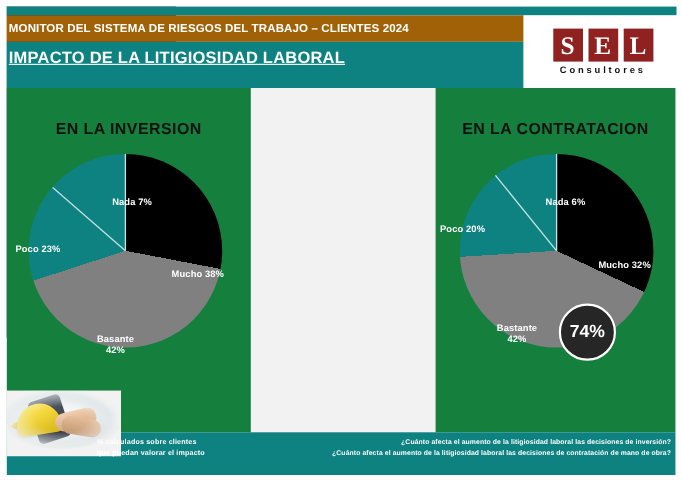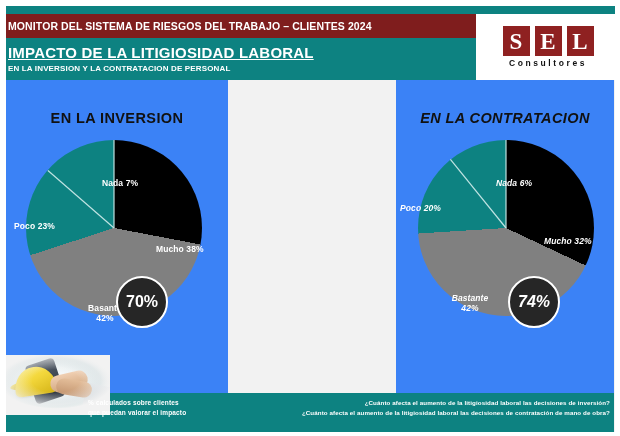--- a/index.html
+++ b/index.html
@@ -23,7 +23,7 @@
   .teal-strip{position:absolute;left:0;top:6px;width:620px;height:8px;background:#0d8281;}
   .title-bar{
     position:absolute;left:0;top:14px;width:476px;height:24px;
-    background:#7f1d1d;
+    background:#a16207;
     display:flex;align-items:center;
   }
   .title-bar .t{

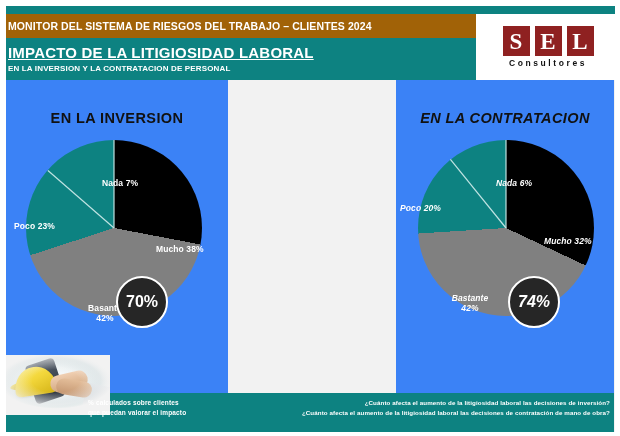--- a/index.html
+++ b/index.html
@@ -177,7 +177,6 @@
 
   <div class="subtitle-bar">
     <div class="s1">IMPACTO DE LA LITIGIOSIDAD LABORAL</div>
-    <div class="s2">EN LA INVERSION Y LA CONTRATACION DE PERSONAL</div>
   </div>
 
   <div class="logo">

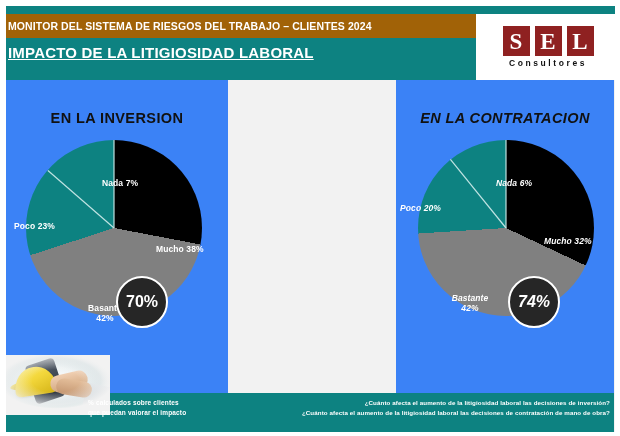--- a/index.html
+++ b/index.html
@@ -63,7 +63,7 @@
   }
 
   
-  .pane{position:absolute;top:80px;background:#3b82f6;}
+  .pane{position:absolute;top:80px;background:#15803d;}
   .pane-left{left:6px;width:222px;height:313px;}
   .pane-right{left:396px;width:218px;height:313px;font-style:italic;}
   .pane-center{

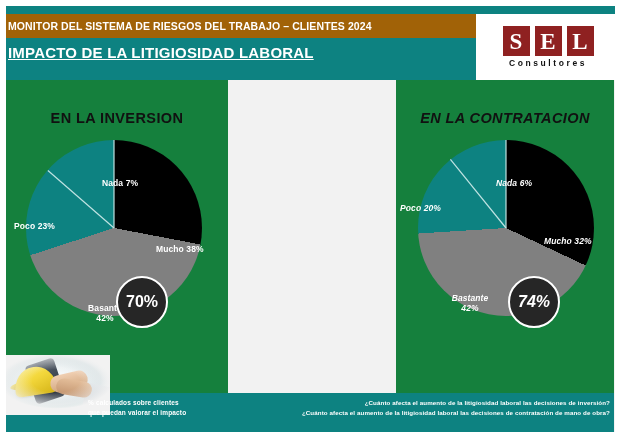--- a/index.html
+++ b/index.html
@@ -65,7 +65,7 @@
   
   .pane{position:absolute;top:80px;background:#15803d;}
   .pane-left{left:6px;width:222px;height:313px;}
-  .pane-right{left:396px;width:218px;height:313px;font-style:italic;}
+  .pane-right{left:396px;width:218px;height:313px;}
   .pane-center{
     left:232px;top:86px;width:160px;height:307px;background:#262626;
   }

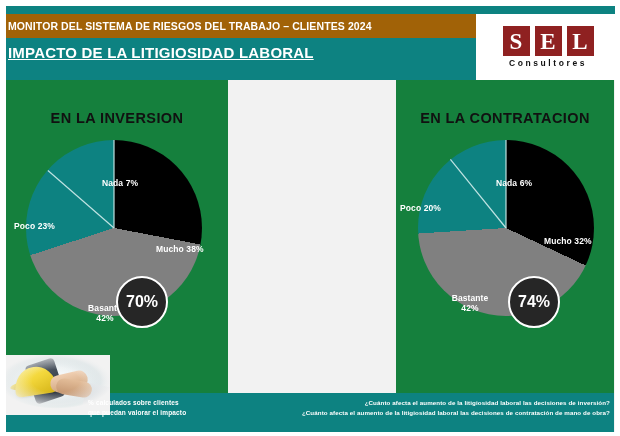--- a/index.html
+++ b/index.html
@@ -211,7 +211,6 @@
         <span>42%</span>
       </div>
 
-      <div class="badge badge-left">70%</div>
     </div>
   </div>
 

